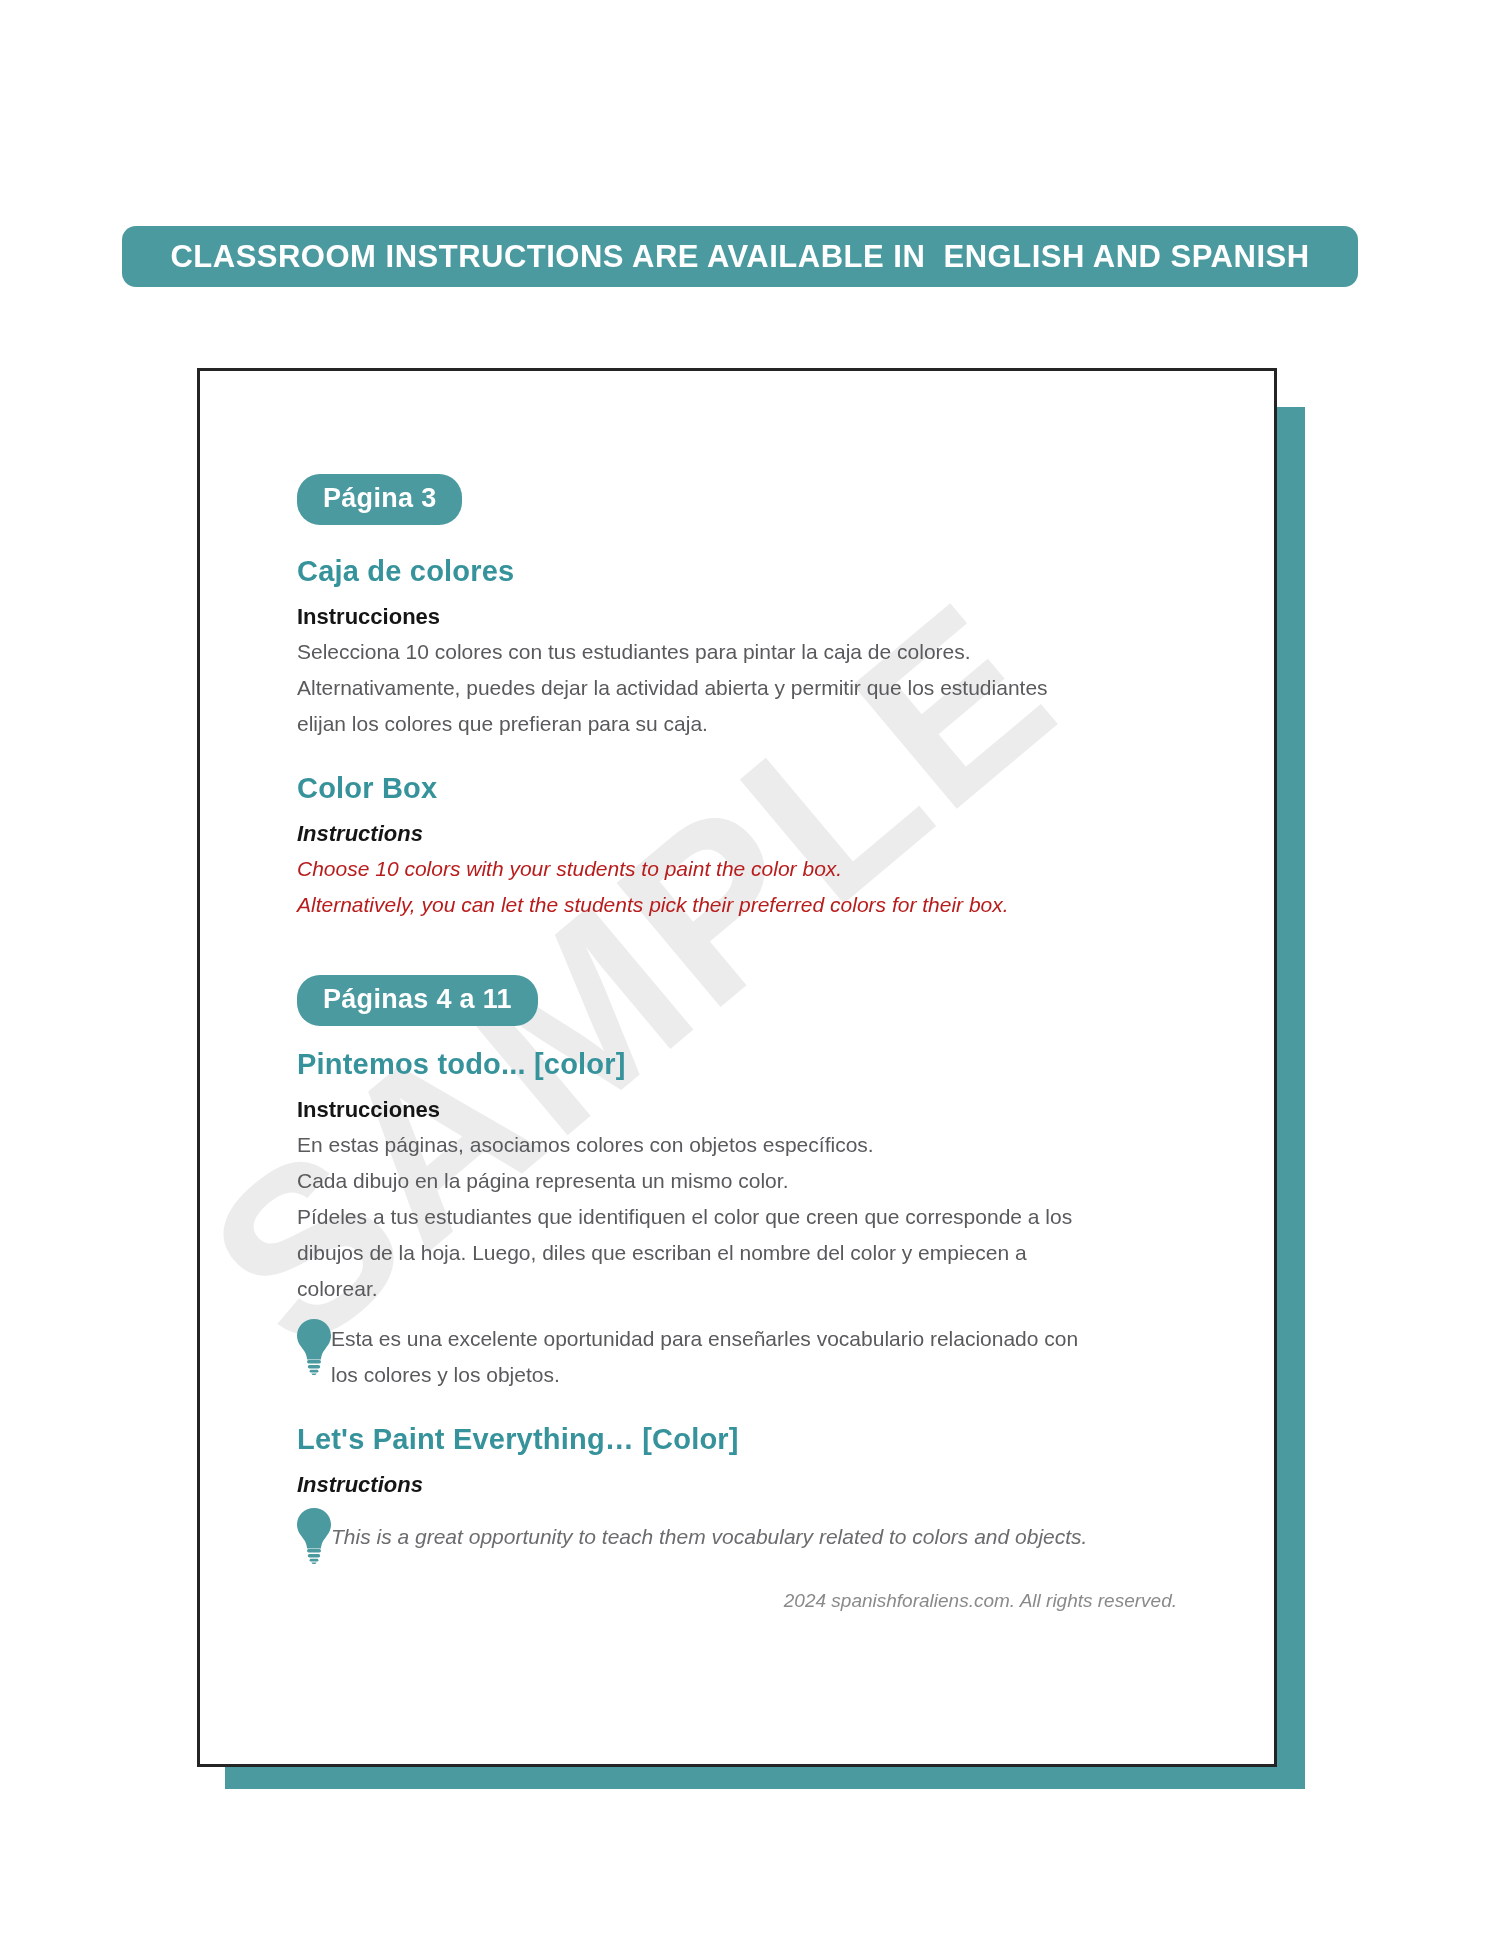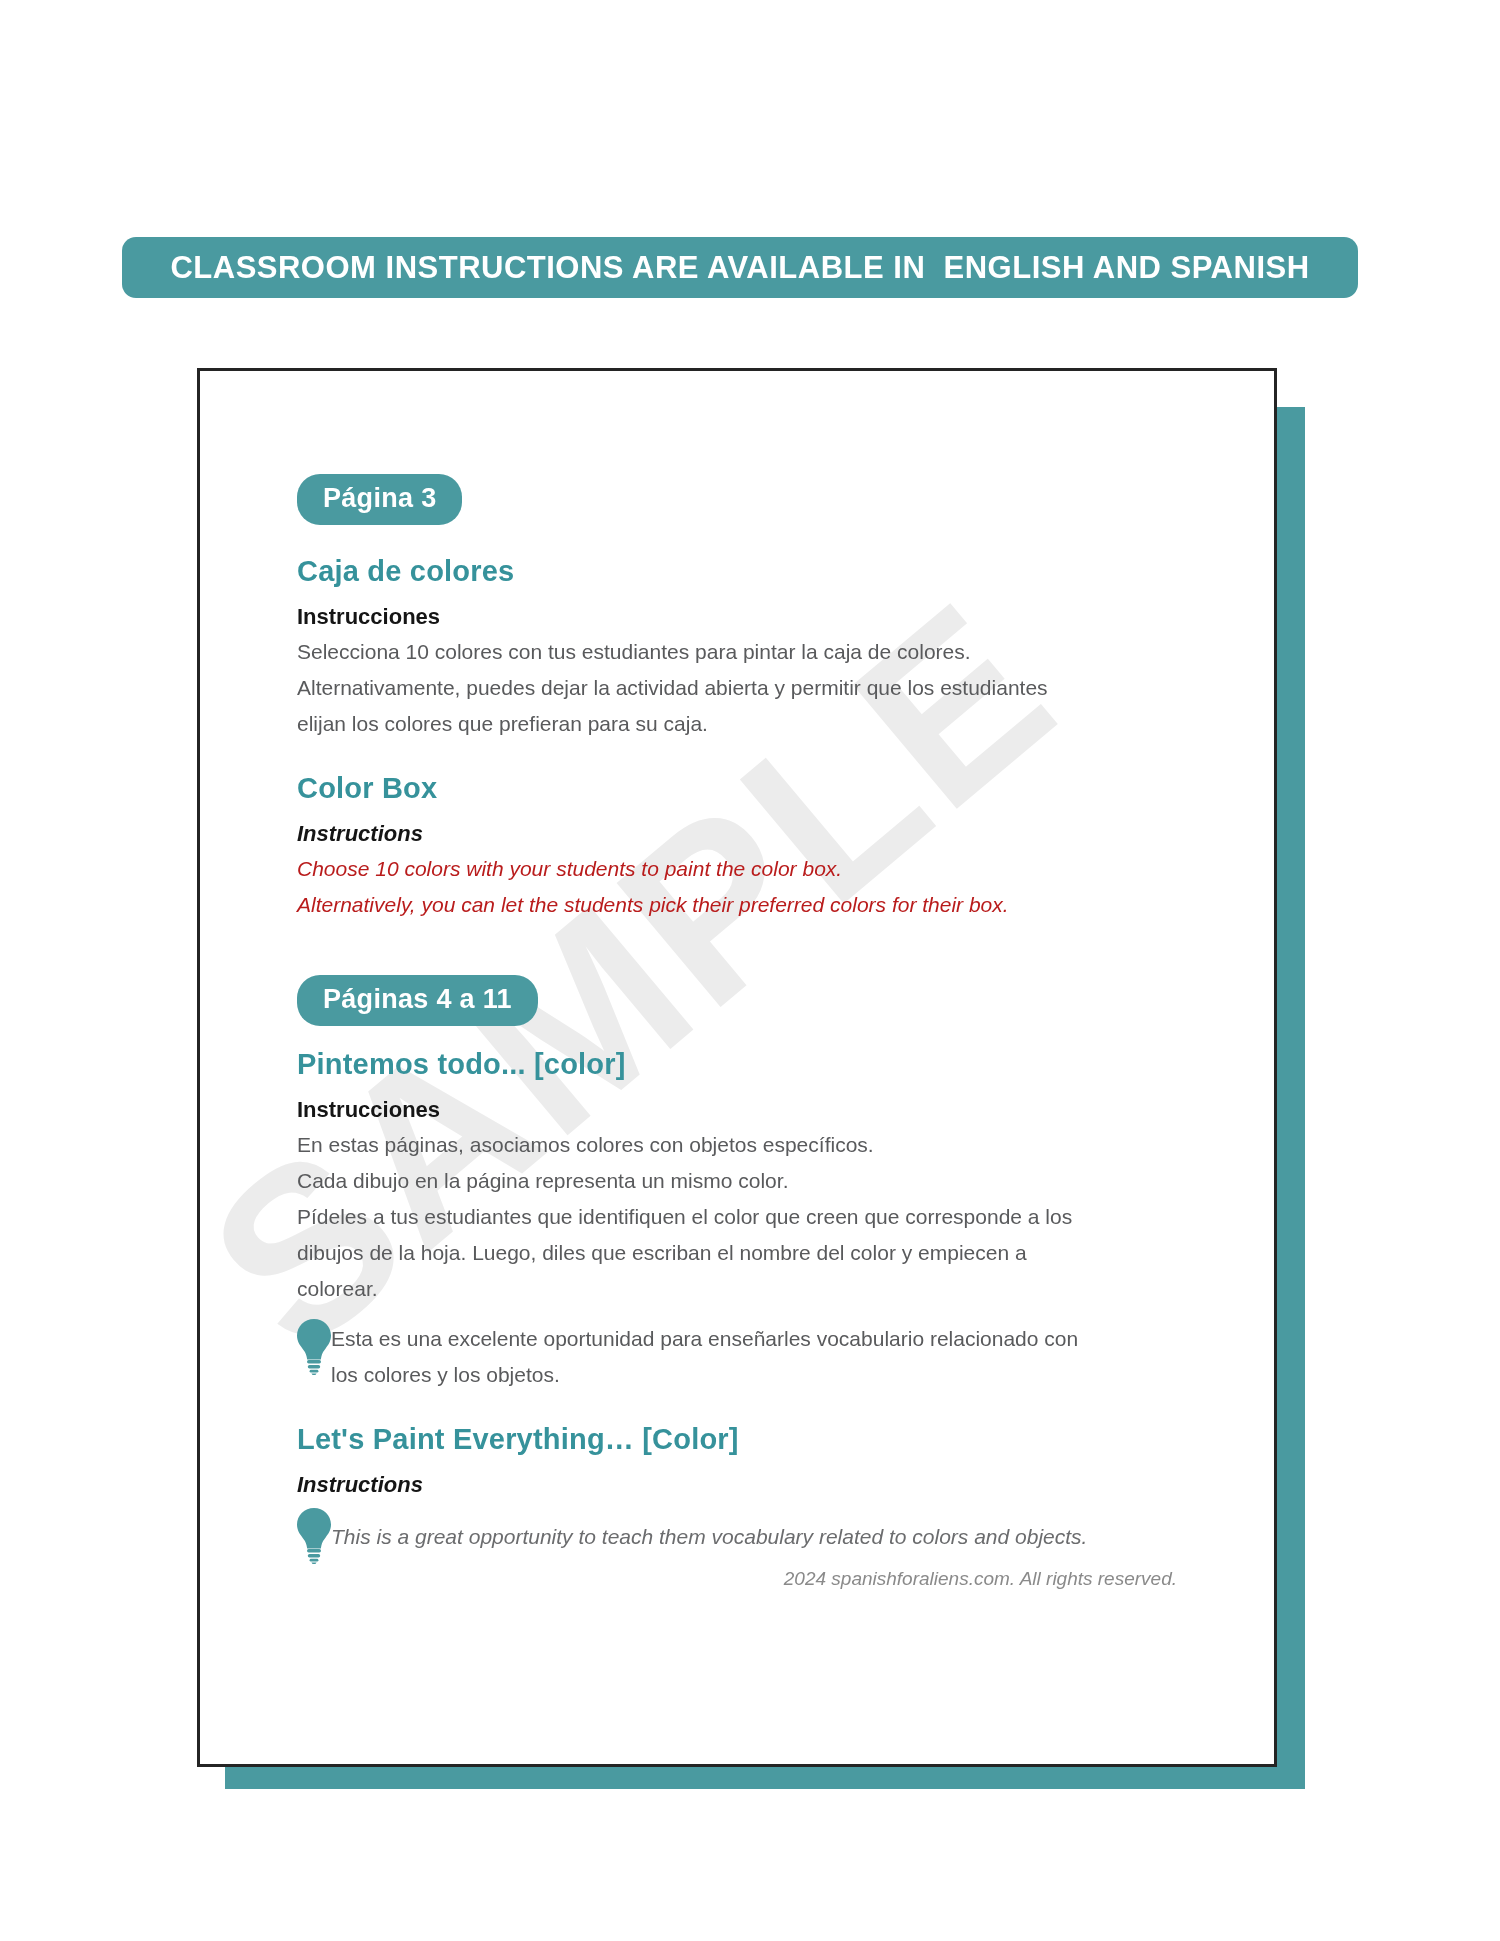--- a/index.html
+++ b/index.html
@@ -20,7 +20,7 @@
   .banner {
     position: absolute;
     left: 122px;
-    top: 237px;
+    top: 226px;
     width: 1236px;
     height: 61px;
     background: #4A9AA0;

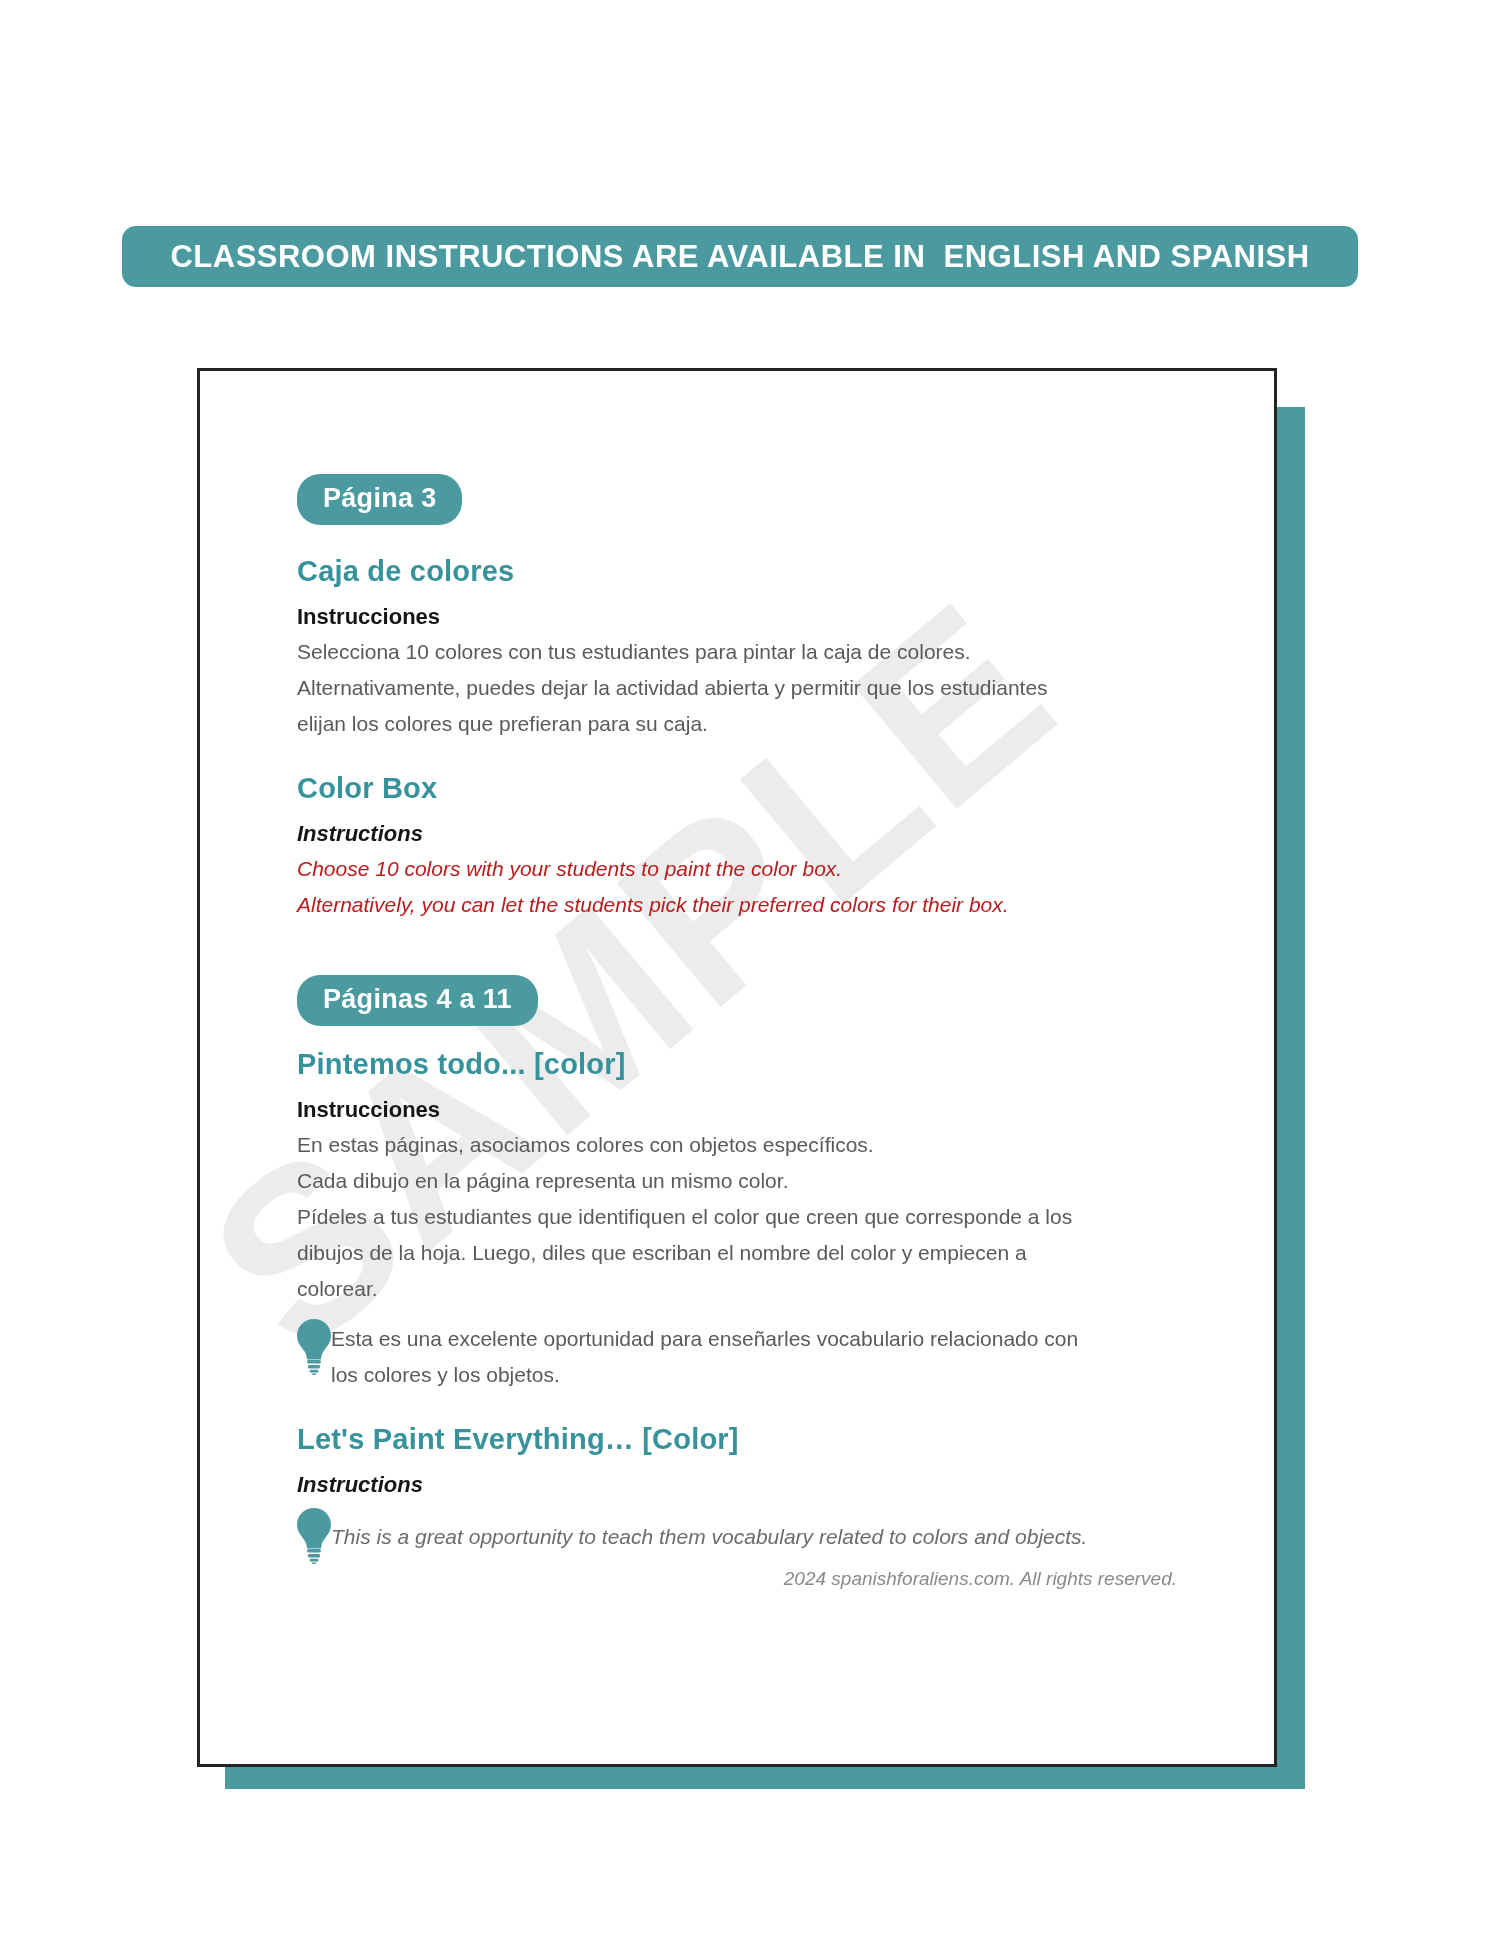--- a/index.html
+++ b/index.html
@@ -135,7 +135,7 @@
   .tip-text.italic { color: #6b6c6e; }
 
   .page-footer {
-    margin-top: 4px;
+    margin-top: 26px;
     text-align: right;
     font-size: 19px;
     font-style: italic;

